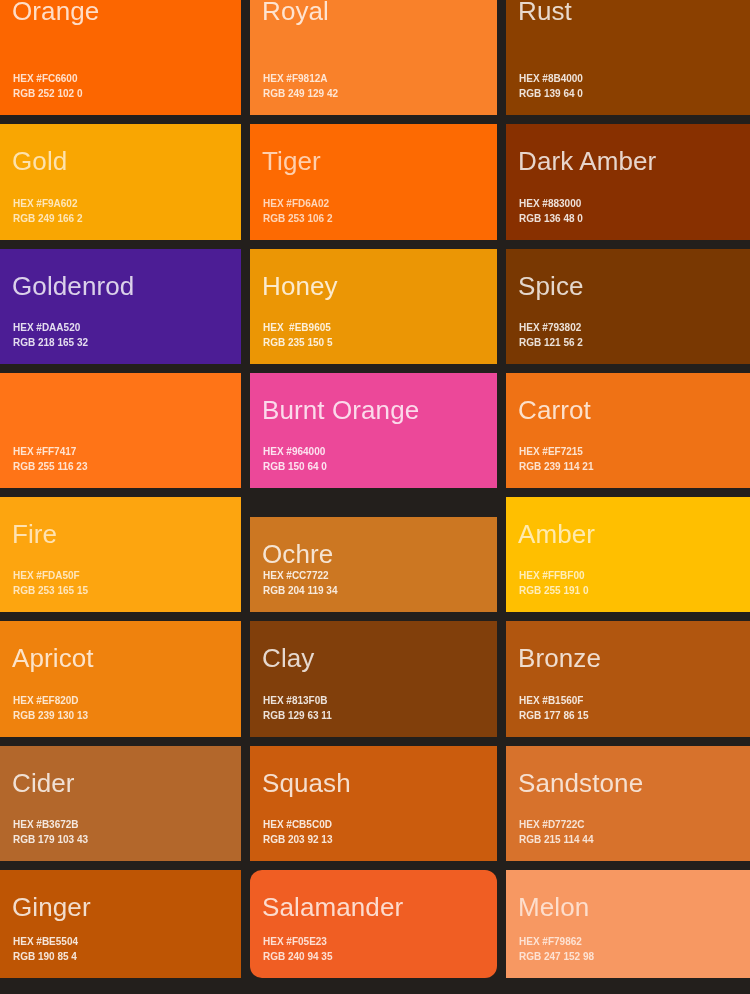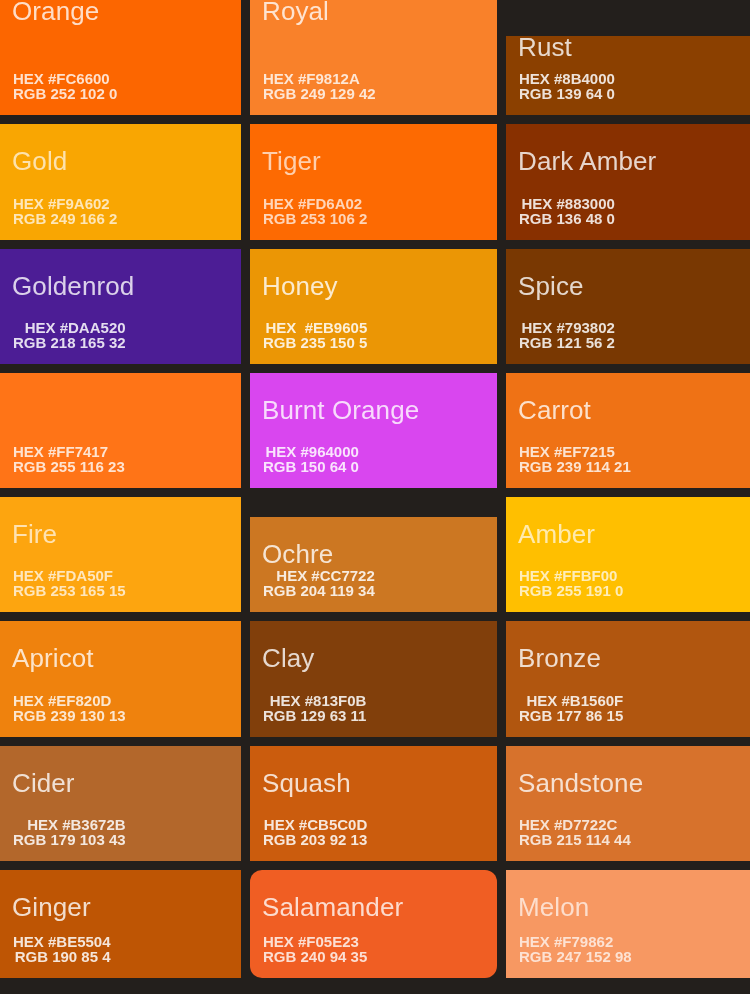--- a/index.html
+++ b/index.html
@@ -82,7 +82,7 @@
       <div class="swatch-title">Royal</div>
       <div class="swatch-codes"><span class="code-line">HEX #F9812A</span><span class="code-line">RGB 249 129 42</span></div>
     </div>
-    <div class="swatch col-3 row-1 lighttext" style="background: rgb(139, 64, 0); margin-top: 36px;">
+    <div class="swatch col-3 row-1 lighttext" style="background: rgb(139, 64, 0);">
       <div class="swatch-title">Rust</div>
       <div class="swatch-codes"><span class="code-line">HEX #8B4000</span><span class="code-line">RGB 139 64 0</span></div>
     </div>

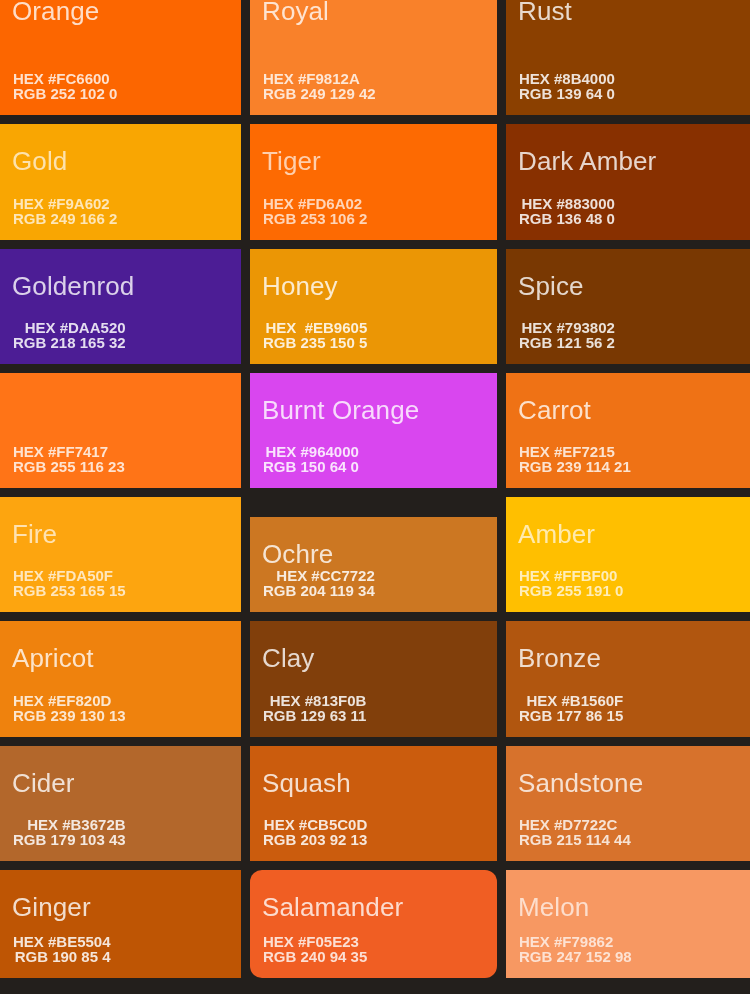--- a/index.html
+++ b/index.html
@@ -54,7 +54,7 @@
     position: absolute;
     left: 13px;
     bottom: 14px;
-    font-size: 15px;
+    font-size: 10px;
     font-weight: 700;
     line-height: 15px;
     color: rgba(255, 255, 255, 0.80);

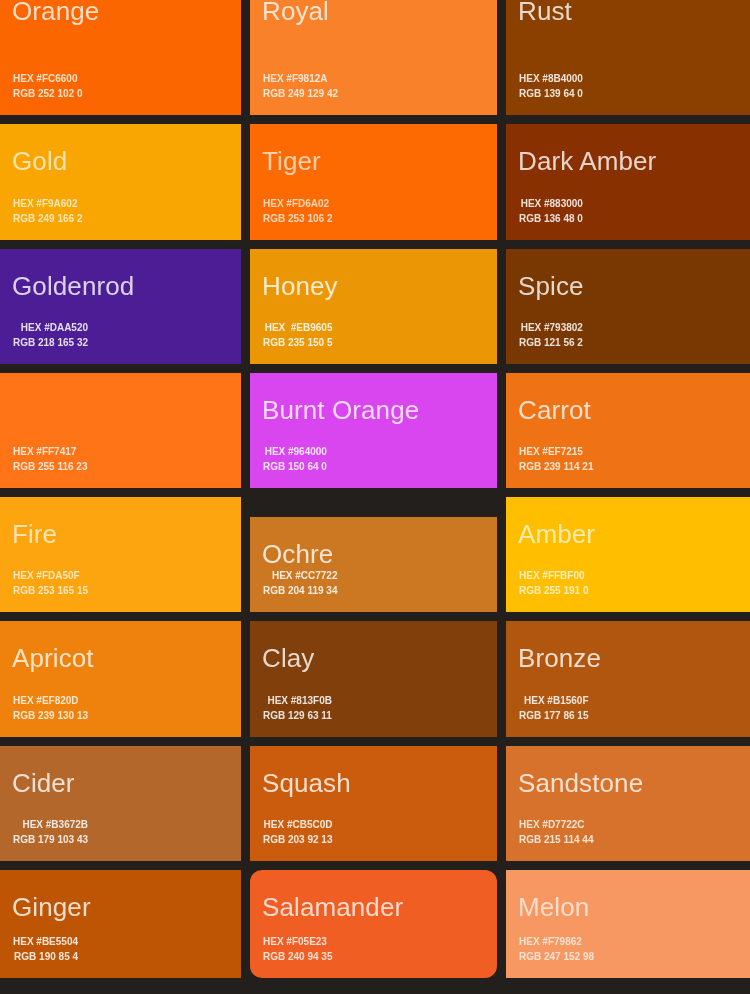--- a/index.html
+++ b/index.html
@@ -66,7 +66,7 @@
   }
   
   .lighttext .swatch-title { color: rgba(255,255,255,0.80); }
-  .lighttext .swatch-codes { color: rgba(255,255,255,0.85); text-align: right; }
+  .lighttext .swatch-codes { color: rgba(255,255,255,0.85); }
   .dimtext .swatch-title { color: rgba(255,255,255,0.68); }
   .dimtext .swatch-codes { color: rgba(255,255,255,0.72); }
 </style>

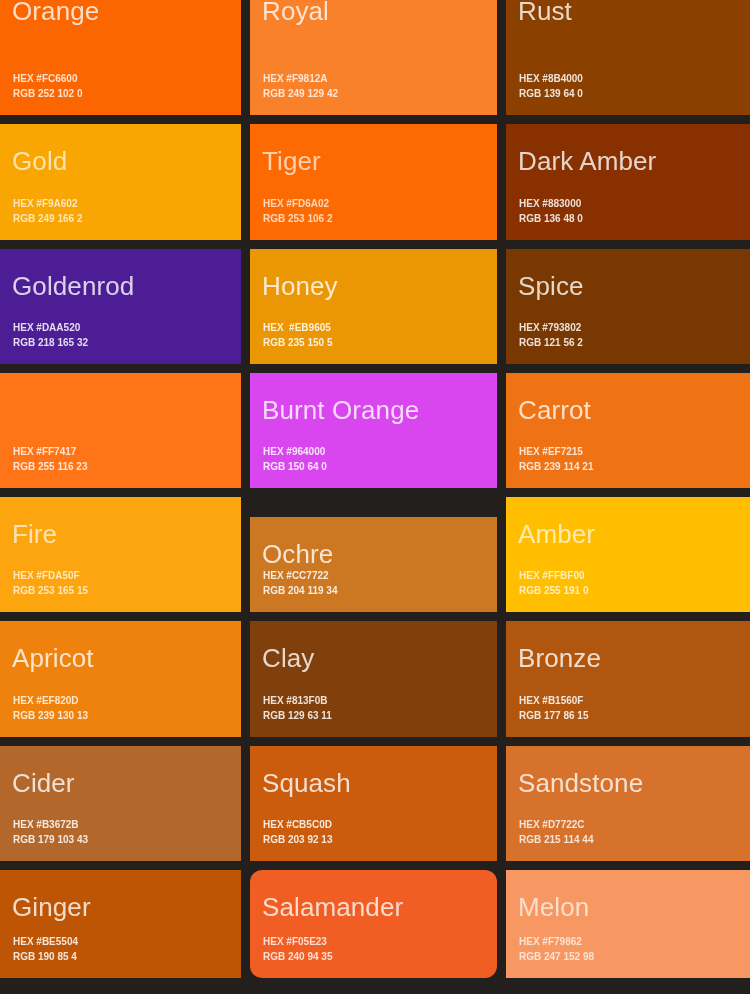--- a/index.html
+++ b/index.html
@@ -113,7 +113,7 @@
     <div class="swatch col-1 row-4" style="background: rgb(255, 116, 23);">
       <div class="swatch-codes"><span class="code-line">HEX #FF7417</span><span class="code-line">RGB 255 116 23</span></div>
     </div>
-    <div class="swatch col-2 row-4 lighttext" style="background: #d946ef;">
+    <div class="swatch col-2 row-4 lighttext" style="background: #ec4899;">
       <div class="swatch-title">Burnt Orange</div>
       <div class="swatch-codes"><span class="code-line">HEX #964000</span><span class="code-line">RGB 150 64 0</span></div>
     </div>

